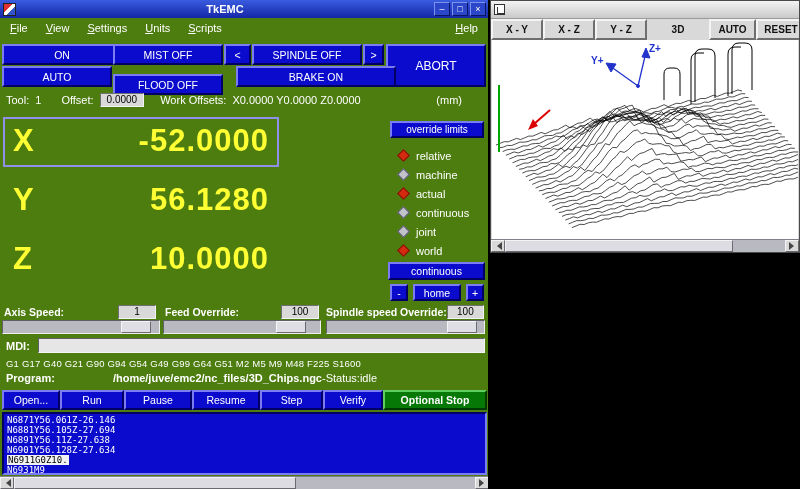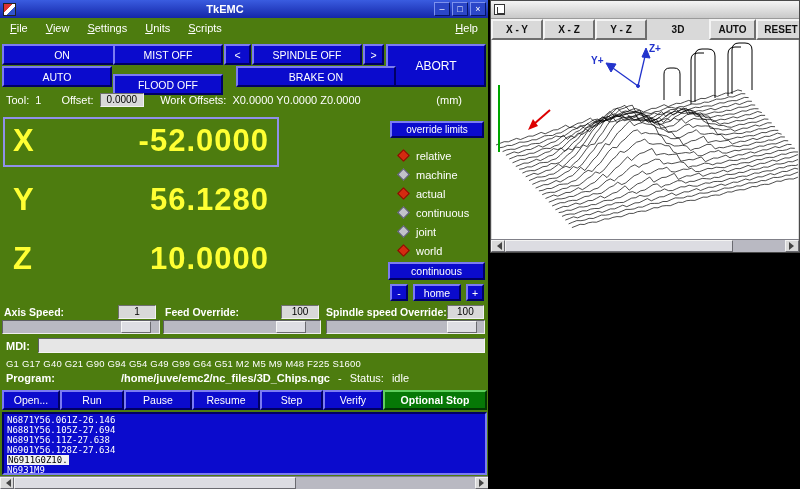--- a/index.html
+++ b/index.html
@@ -83,7 +83,7 @@
 #mdi-label{position:absolute;left:6px;top:340px;color:#fff;font-size:11px;font-weight:bold}
 #mdi-field{position:absolute;left:38px;top:338px;width:447px;height:15px;background:#e6e6e6;border:1px solid;border-color:#5f5f66 #f4f4f4 #f4f4f4 #5f5f66}
 #gcodes{position:absolute;left:6px;top:358px;color:#fff;font-size:9.5px;letter-spacing:.2px}
-#prog-row{position:absolute;left:6px;top:372px;right:6px;display:flex;align-items:center;font-size:11px;color:#fff;gap:8px;white-space:nowrap}
+#prog-row{position:absolute;left:6px;top:372px;right:6px;display:flex;align-items:center;font-size:11px;color:#fff;white-space:nowrap}
 .prog-label{font-weight:bold}
 .prog-path{margin-left:58px;font-weight:bold}
 

